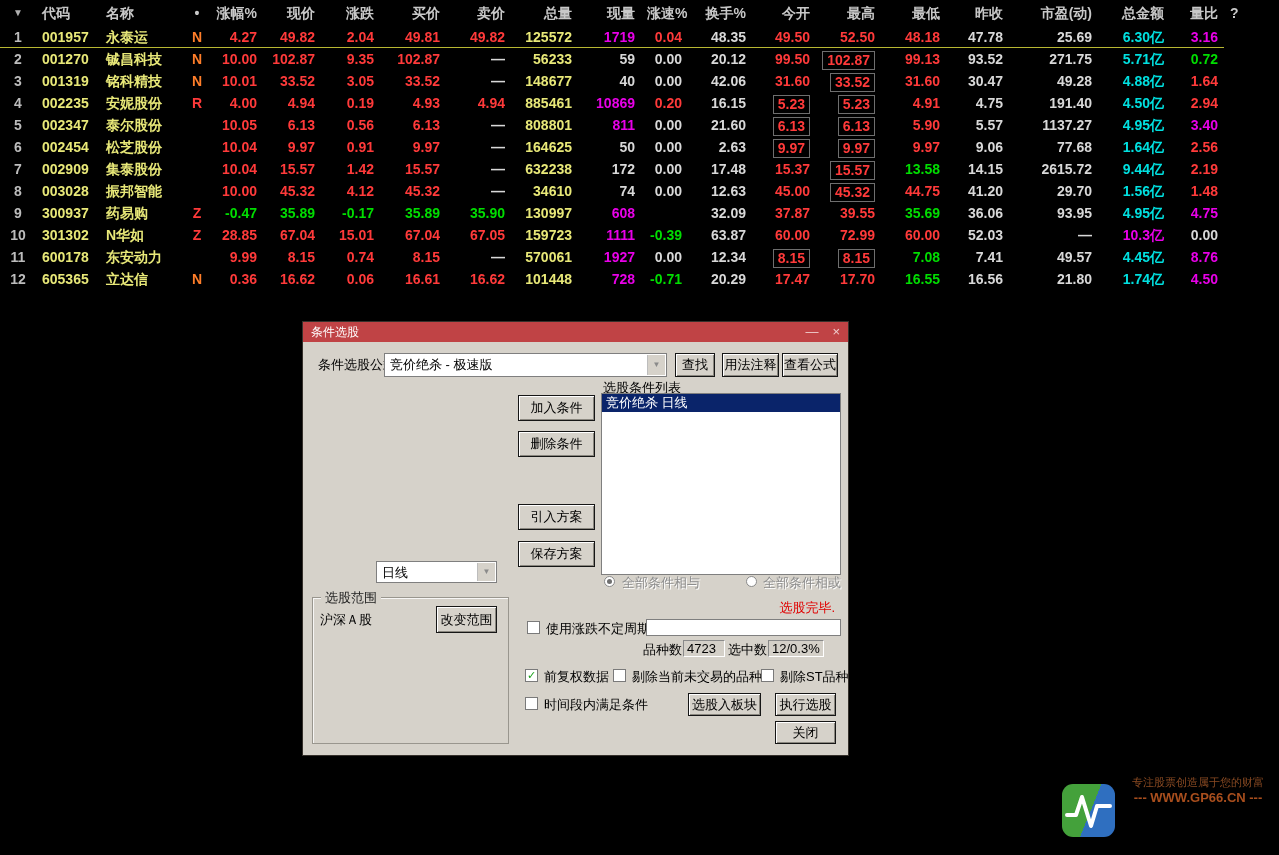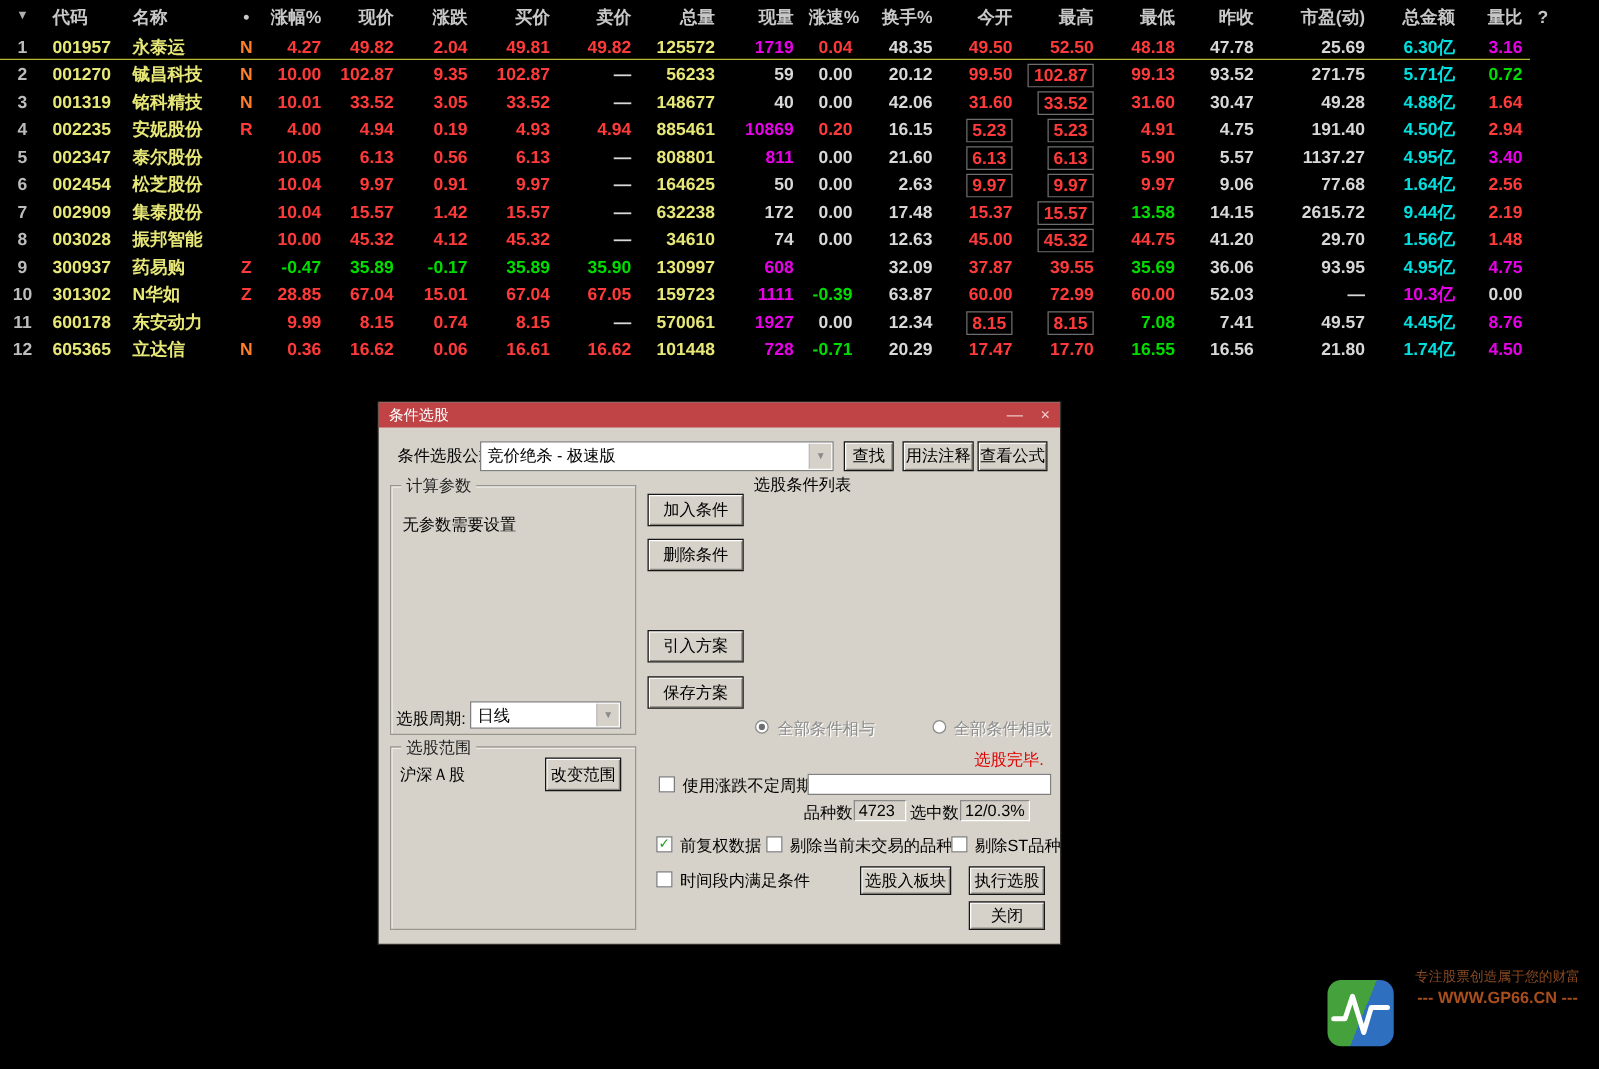--- a/index.html
+++ b/index.html
@@ -388,11 +388,6 @@
   <div class="win-btn" style="left:419px;top:31px;width:57px;height:24px;">用法注释</div>
   <div class="win-btn" style="left:479px;top:31px;width:56px;height:24px;">查看公式</div>
 
-  <div class="groupbox" style="left:9px;top:66px;width:197px;height:200px;">
-    <span class="group-legend">计算参数</span>
-    <div style="position:absolute;left:9px;top:22px;font-size:13px;">无参数需要设置</div>
-    <div style="position:absolute;left:4px;top:177px;font-size:13px;">选股周期:</div>
-  </div>
   <div class="combo" style="left:73px;top:239px;width:121px;height:22px;">
     <span>日线</span>
     <span class="combo-arrow">▼</span>

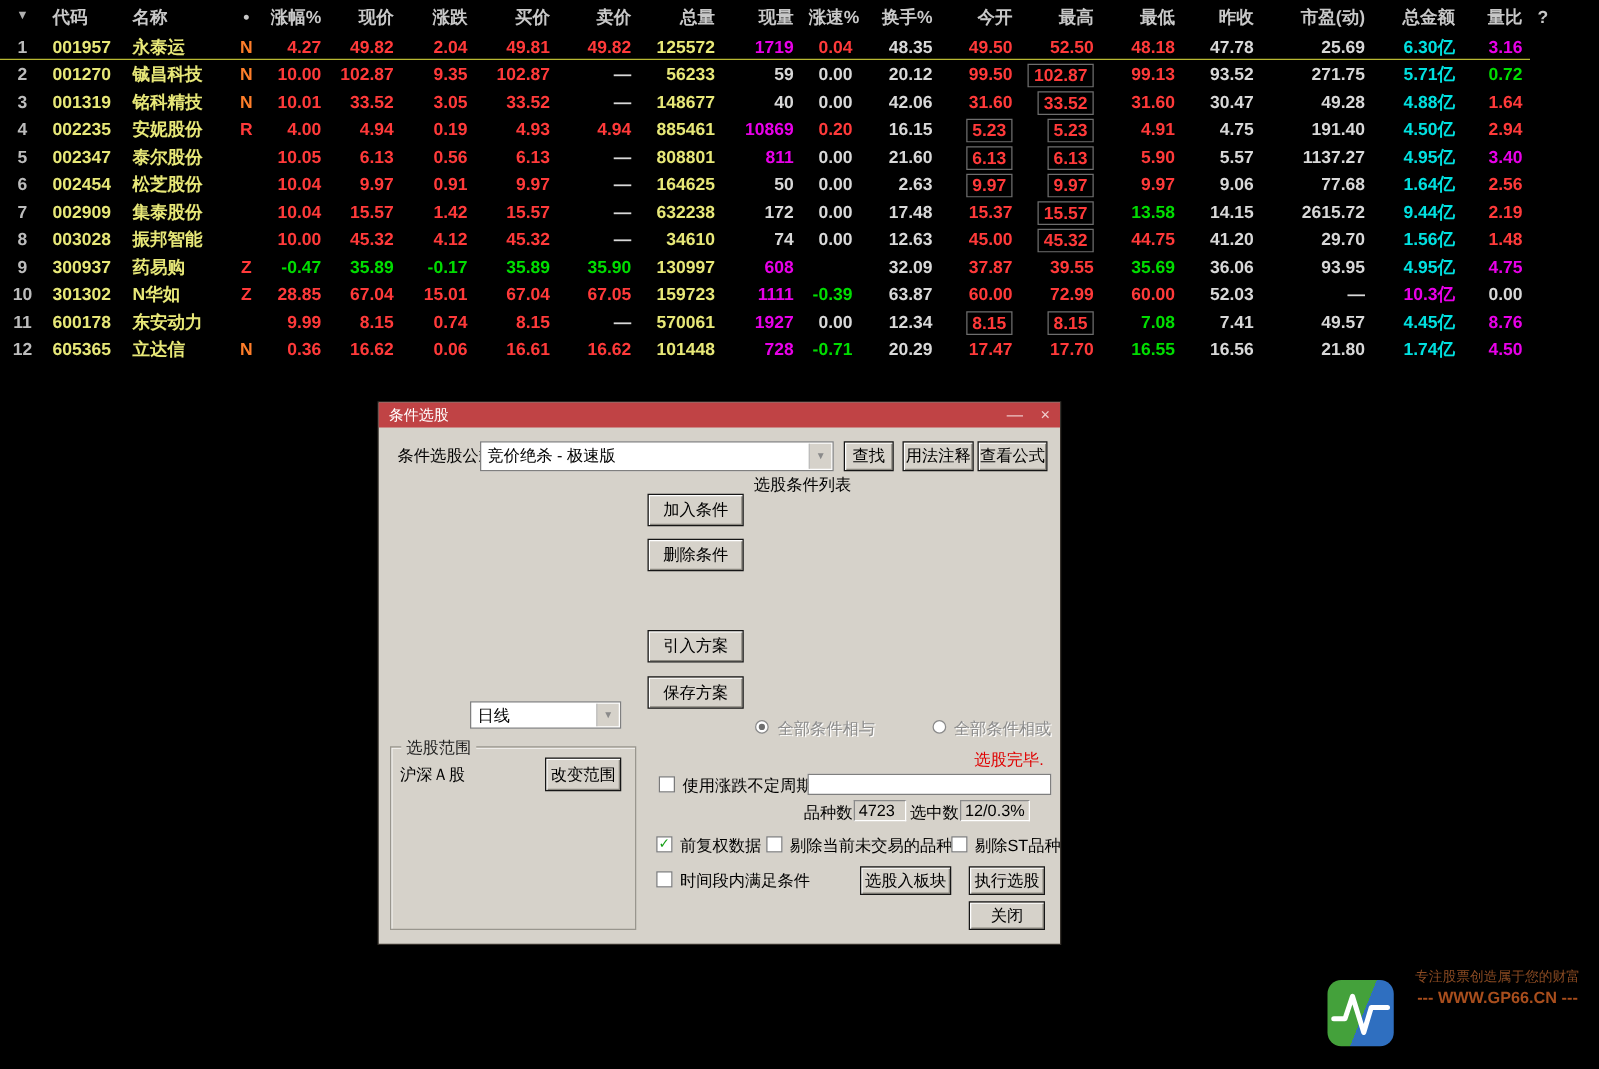--- a/index.html
+++ b/index.html
@@ -405,6 +405,9 @@
   <div class="win-btn" style="left:215px;top:219px;width:77px;height:26px;">保存方案</div>
 
   <div class="dlg-label" style="left:300px;top:57px;">选股条件列表</div>
+  <div class="listbox" style="left:298px;top:71px;width:240px;height:182px;">
+    <div class="list-item-selected">竞价绝杀  日线</div>
+  </div>
 
   <span class="radio sel" style="left:301px;top:254px;"></span>
   <div class="dlg-label dis-label" style="left:319px;top:252px;">全部条件相与</div>

